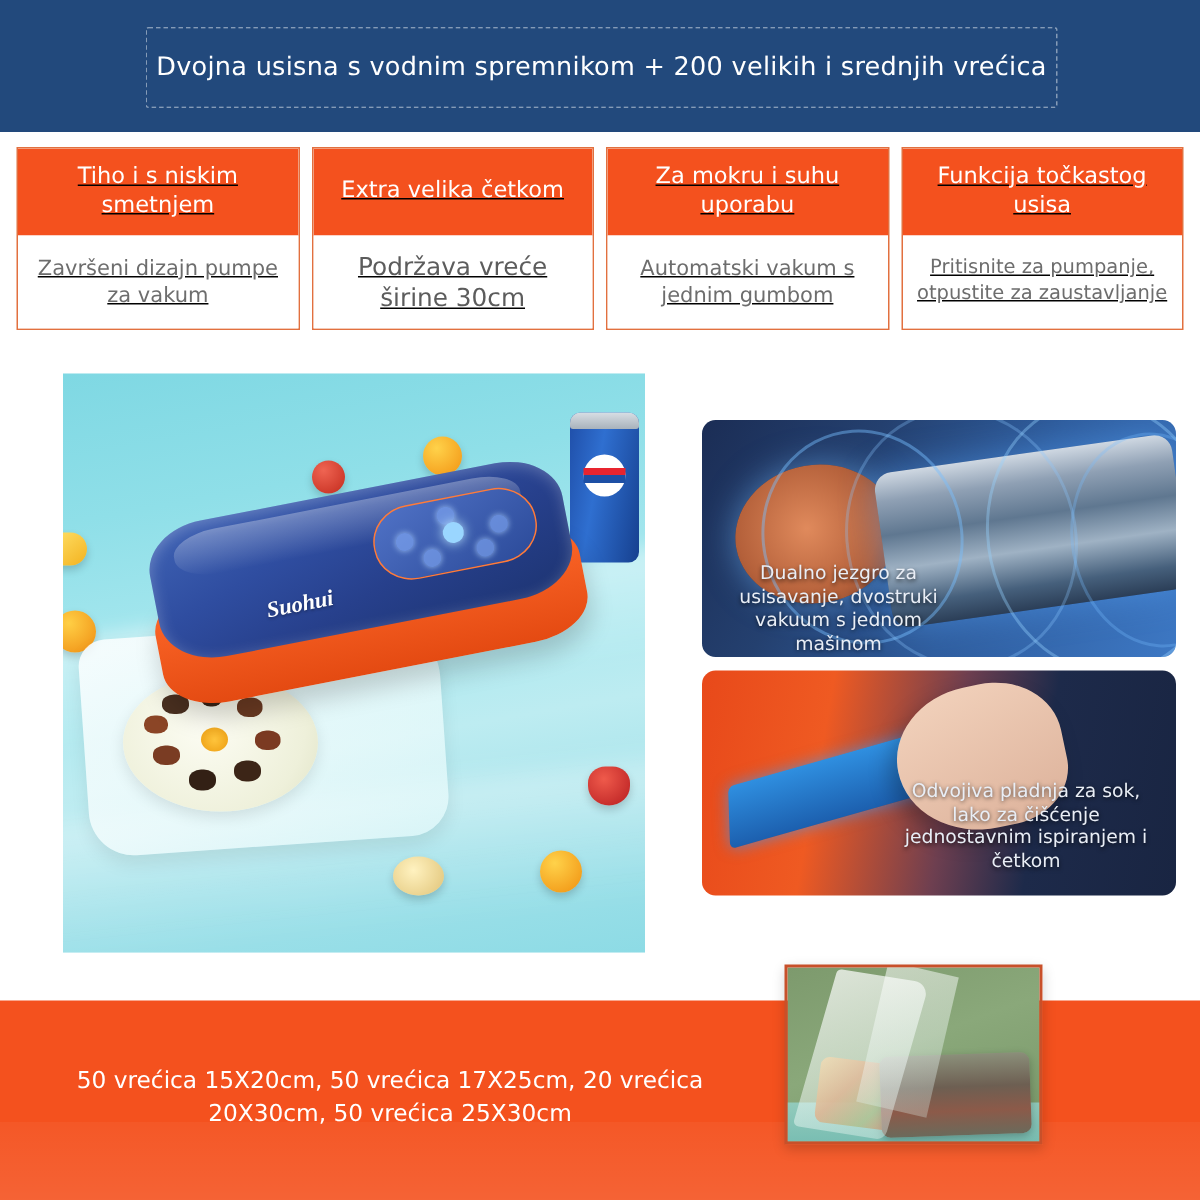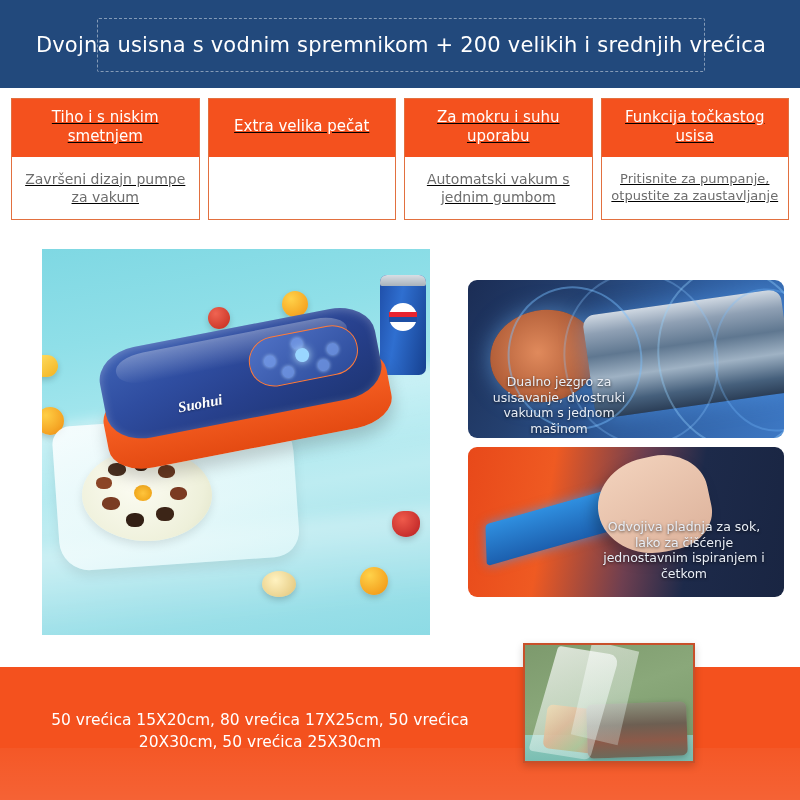--- a/index.html
+++ b/index.html
@@ -24,7 +24,7 @@
     display:flex;align-items:center;justify-content:center;
   }
   .banner-title{
-    color:#ffffff;font-size:21px;letter-spacing:.2px;
+    color:#ffffff;font-size:17px;letter-spacing:.2px;
     font-family:"DejaVu Sans", sans-serif;
     white-space:nowrap;
   }

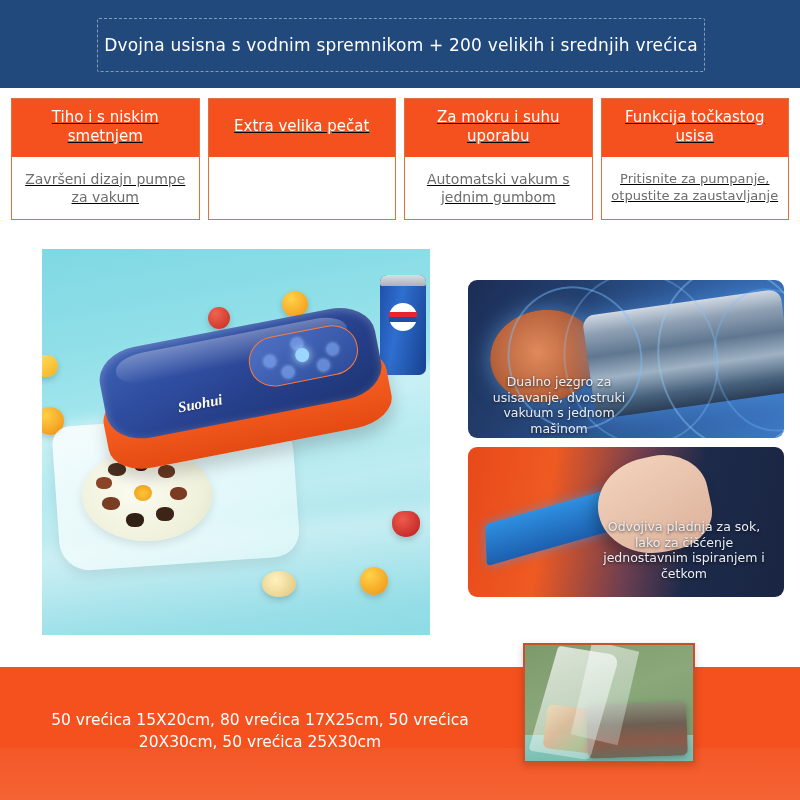--- a/index.html
+++ b/index.html
@@ -264,7 +264,7 @@
     </div>
 
     <div class="fbox big">
-      <div class="fbox-head">Extra velika pečat</div>
+      <div class="fbox-head">Extra velika četkom</div>
     </div>
 
     <div class="fbox">

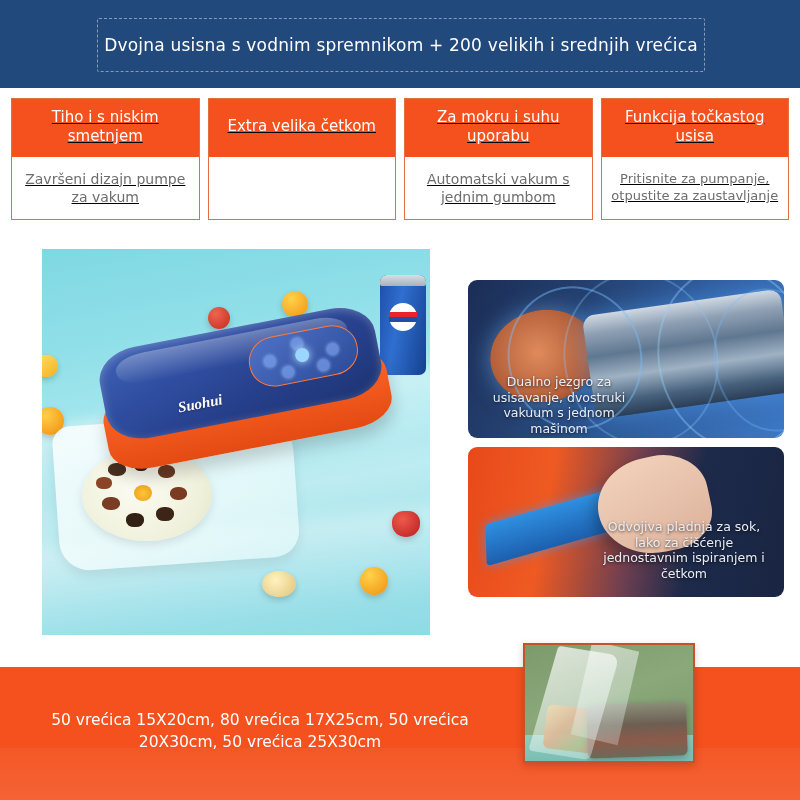--- a/index.html
+++ b/index.html
@@ -265,6 +265,7 @@
 
     <div class="fbox big">
       <div class="fbox-head">Extra velika četkom</div>
+      <div class="fbox-body">Podržava vreće širine 30cm</div>
     </div>
 
     <div class="fbox">

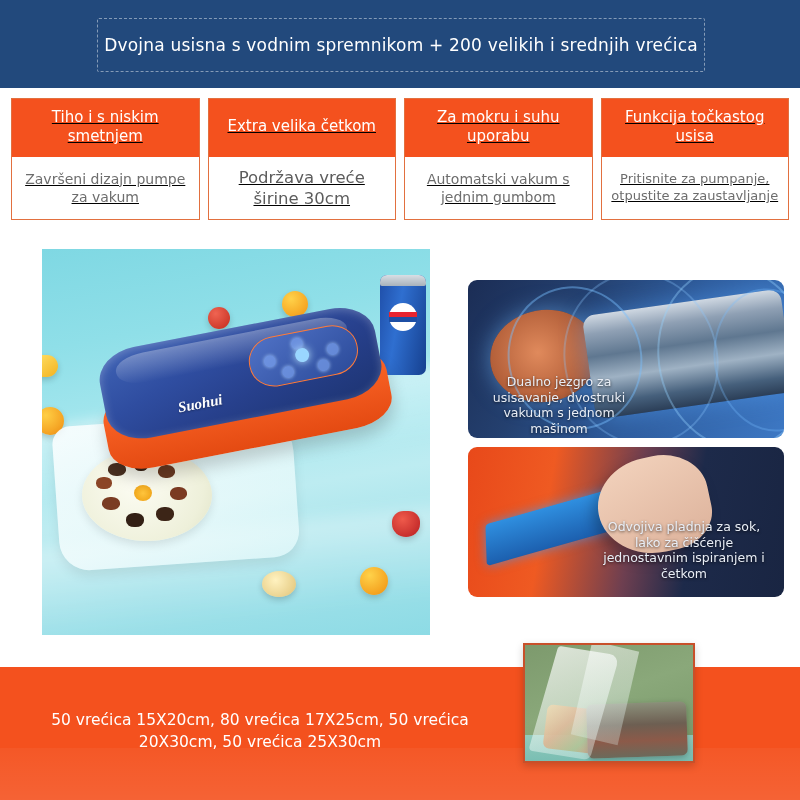--- a/index.html
+++ b/index.html
@@ -348,7 +348,7 @@
 
   <div class="bottomband">
     <div class="sheen"></div>
-    <div class="bottom-text">50 vrećica 15X20cm, 80 vrećica 17X25cm, 50 vrećica 20X30cm, 50 vrećica 25X30cm</div>
+    <div class="bottom-text">50 vrećica 15X20cm, 50 vrećica 17X25cm, 20 vrećica 20X30cm, 50 vrećica 25X30cm</div>
   </div>
 
   <div class="bagphoto">

